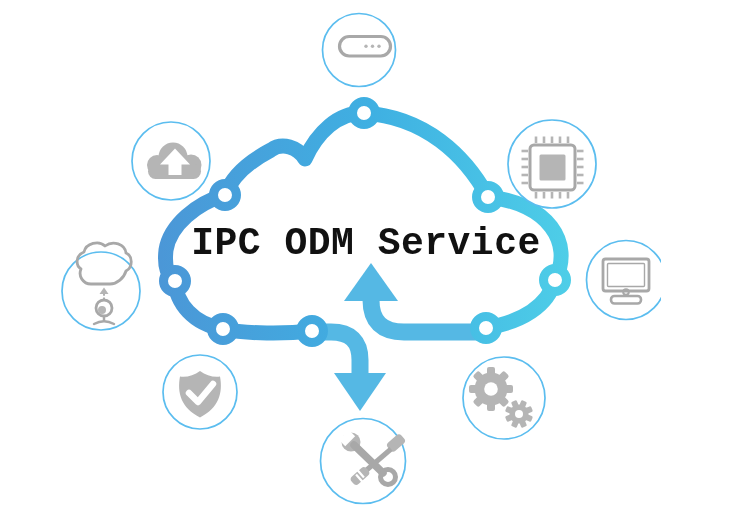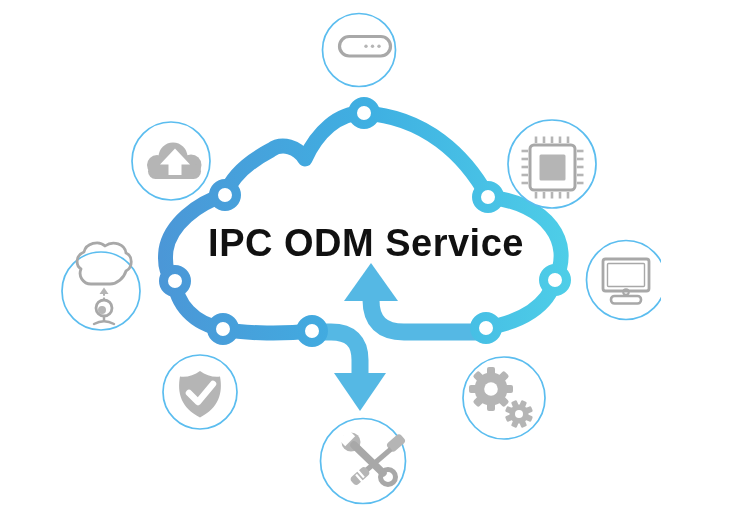--- a/index.html
+++ b/index.html
@@ -8,7 +8,7 @@
     width:661px;height:508px;
     background:var(--background,#fff);
     overflow:hidden;
-    font-family:Liberation Sans, sans-serif;
+    font-family:Liberation Mono, monospace;
   }
   #diagram-svg{position:absolute;left:0;top:0;}
   .cloud-stroke{fill:none;stroke:url(#cloudGrad);stroke-width:15;stroke-linecap:round;stroke-linejoin:round;}

